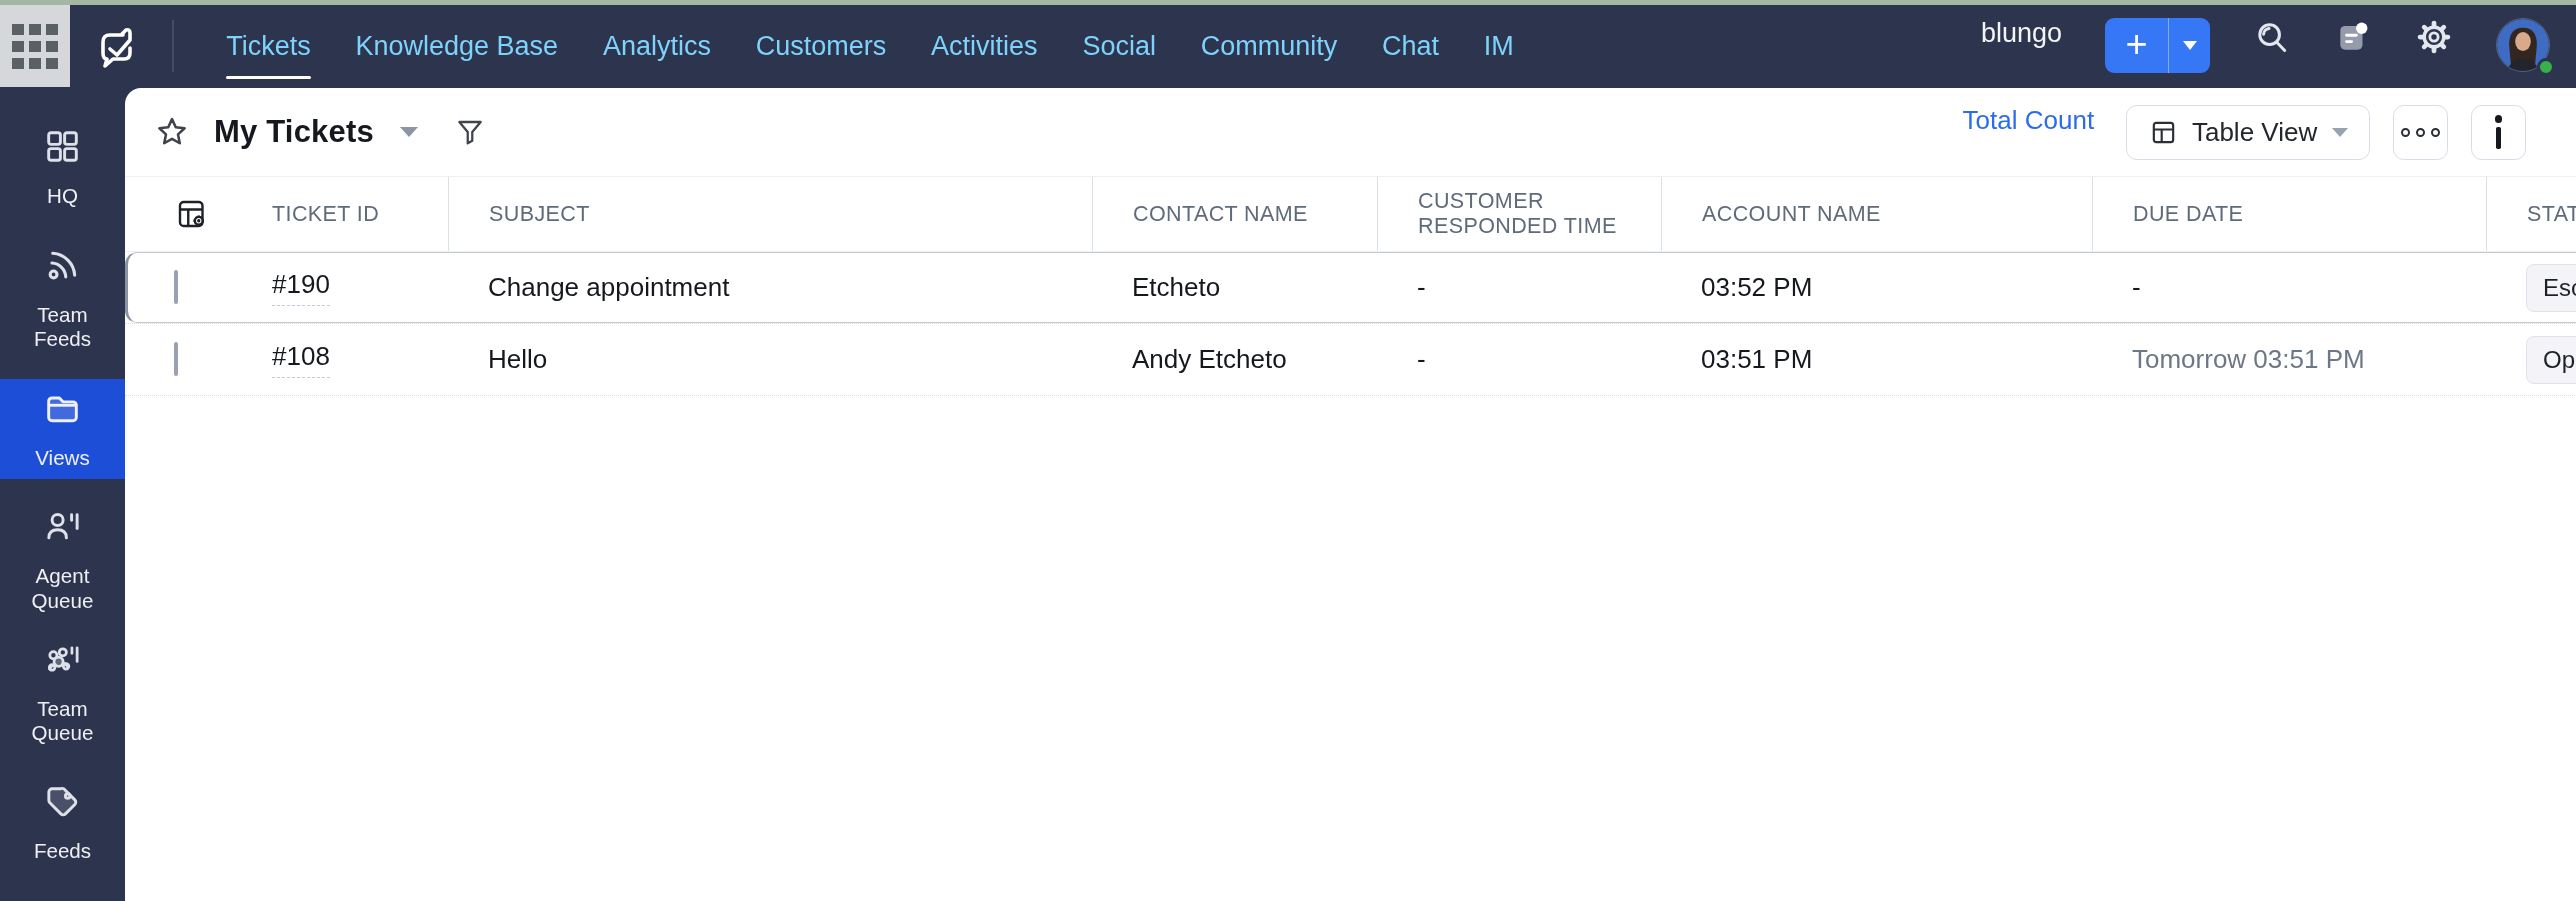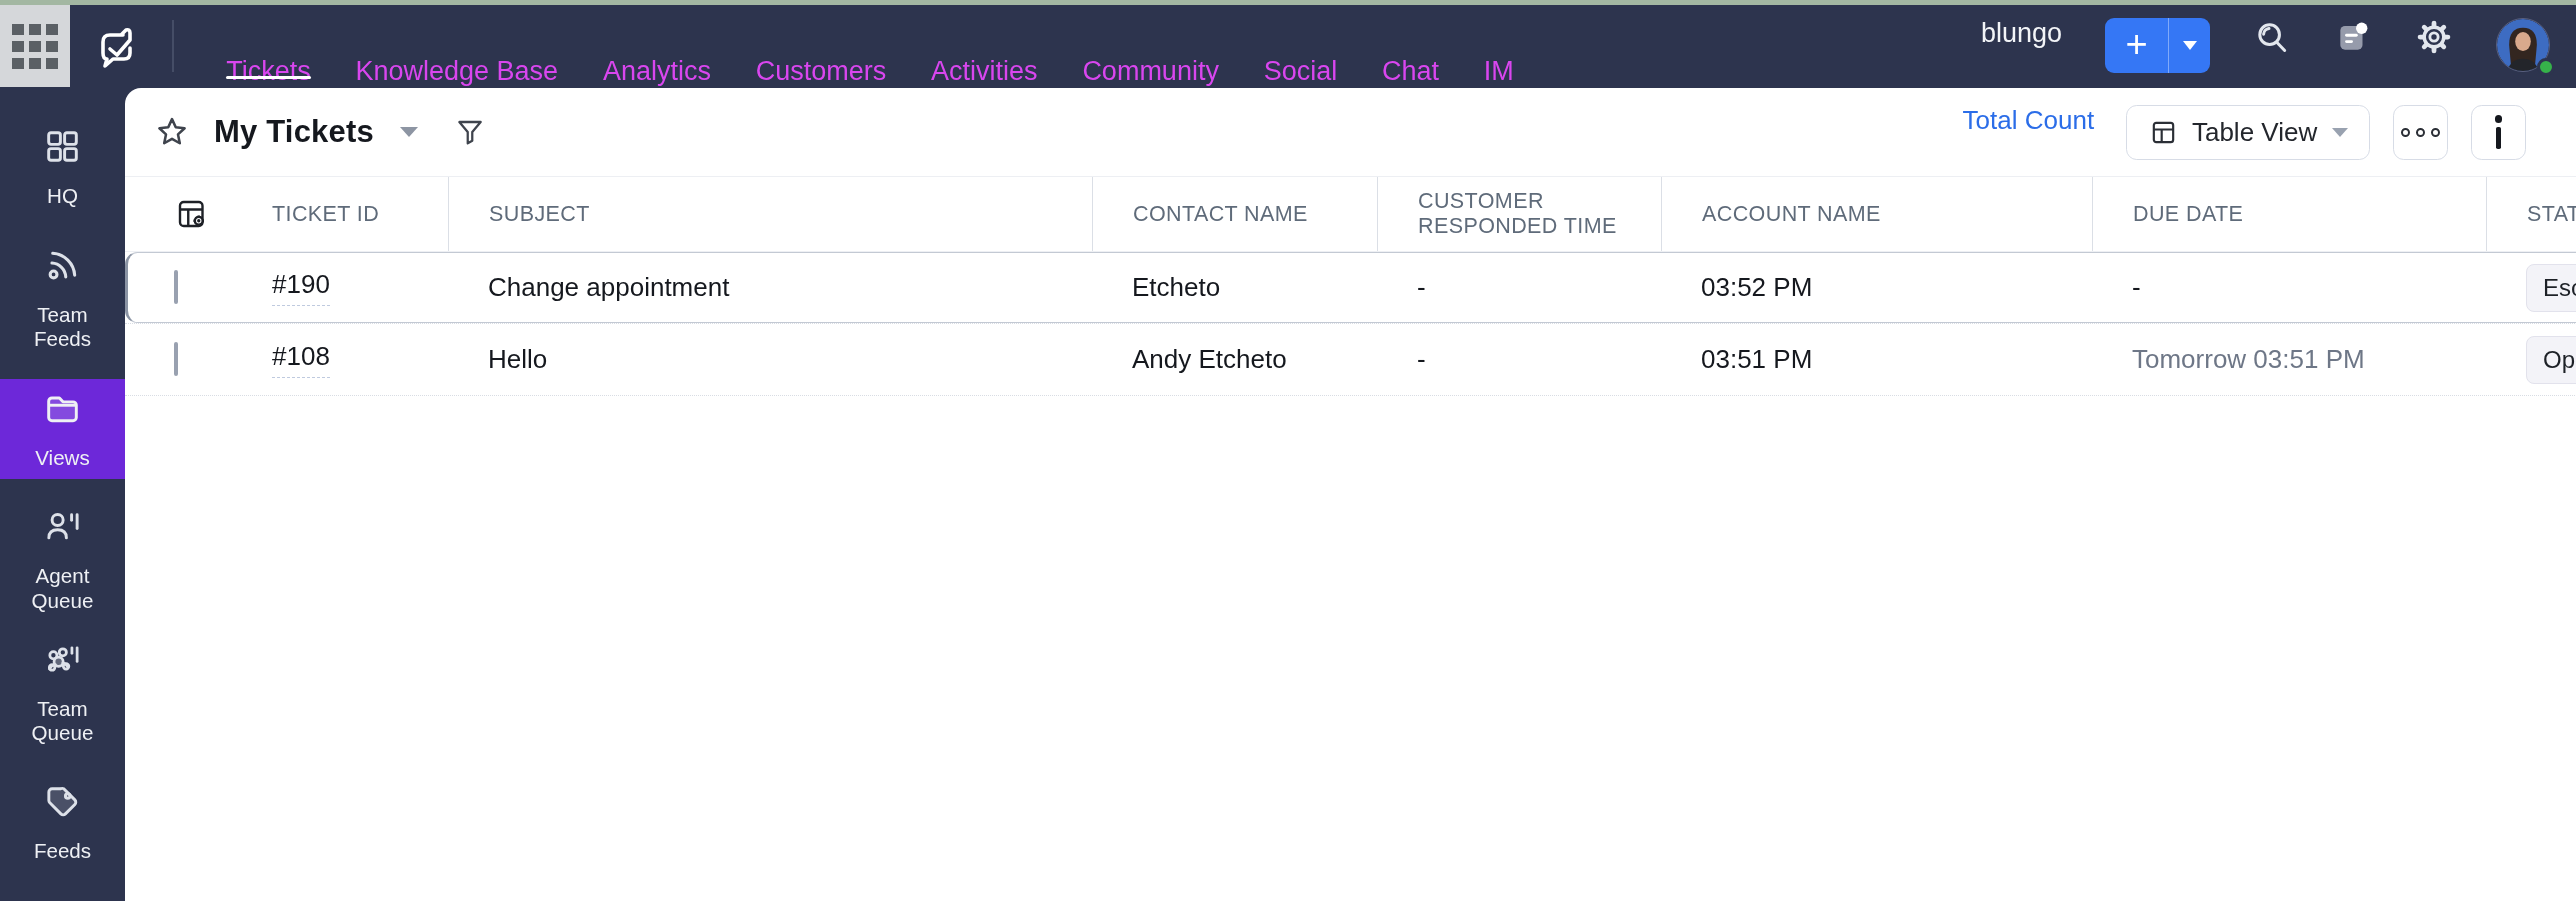--- a/index.html
+++ b/index.html
@@ -21,7 +21,7 @@
   .brand-logo { margin-left:23px; width:50px; height:55px; display:flex; align-items:center; }
   .topbar-divider { width:1.8px; height:52px; background:#454d66; margin:0 0 0 29px; }
   .topnav { display:flex; align-items:center; height:82px; margin-left:30px; }
-  .topnav .nav-item { position:relative; height:82px; display:flex; align-items:flex-end; padding:0 22.4px; color:#d946ef; font-size:27px; cursor:pointer; white-space:nowrap; }
+  .topnav .nav-item { position:relative; height:82px; display:flex; align-items:center; padding:0 22.4px; color:#7dd3fc; font-size:27px; cursor:pointer; white-space:nowrap; }
   .topnav .nav-item.active::after { content:""; position:absolute; left:22.4px; right:22.4px; bottom:8px; height:3.6px; background:#ffffff; border-radius:1.8px; }
   .topbar-right { margin-left:auto; display:flex; align-items:flex-start; gap:43px; padding-right:23px; }
   .org-name { color:#f2f4f7; font-size:27px; }

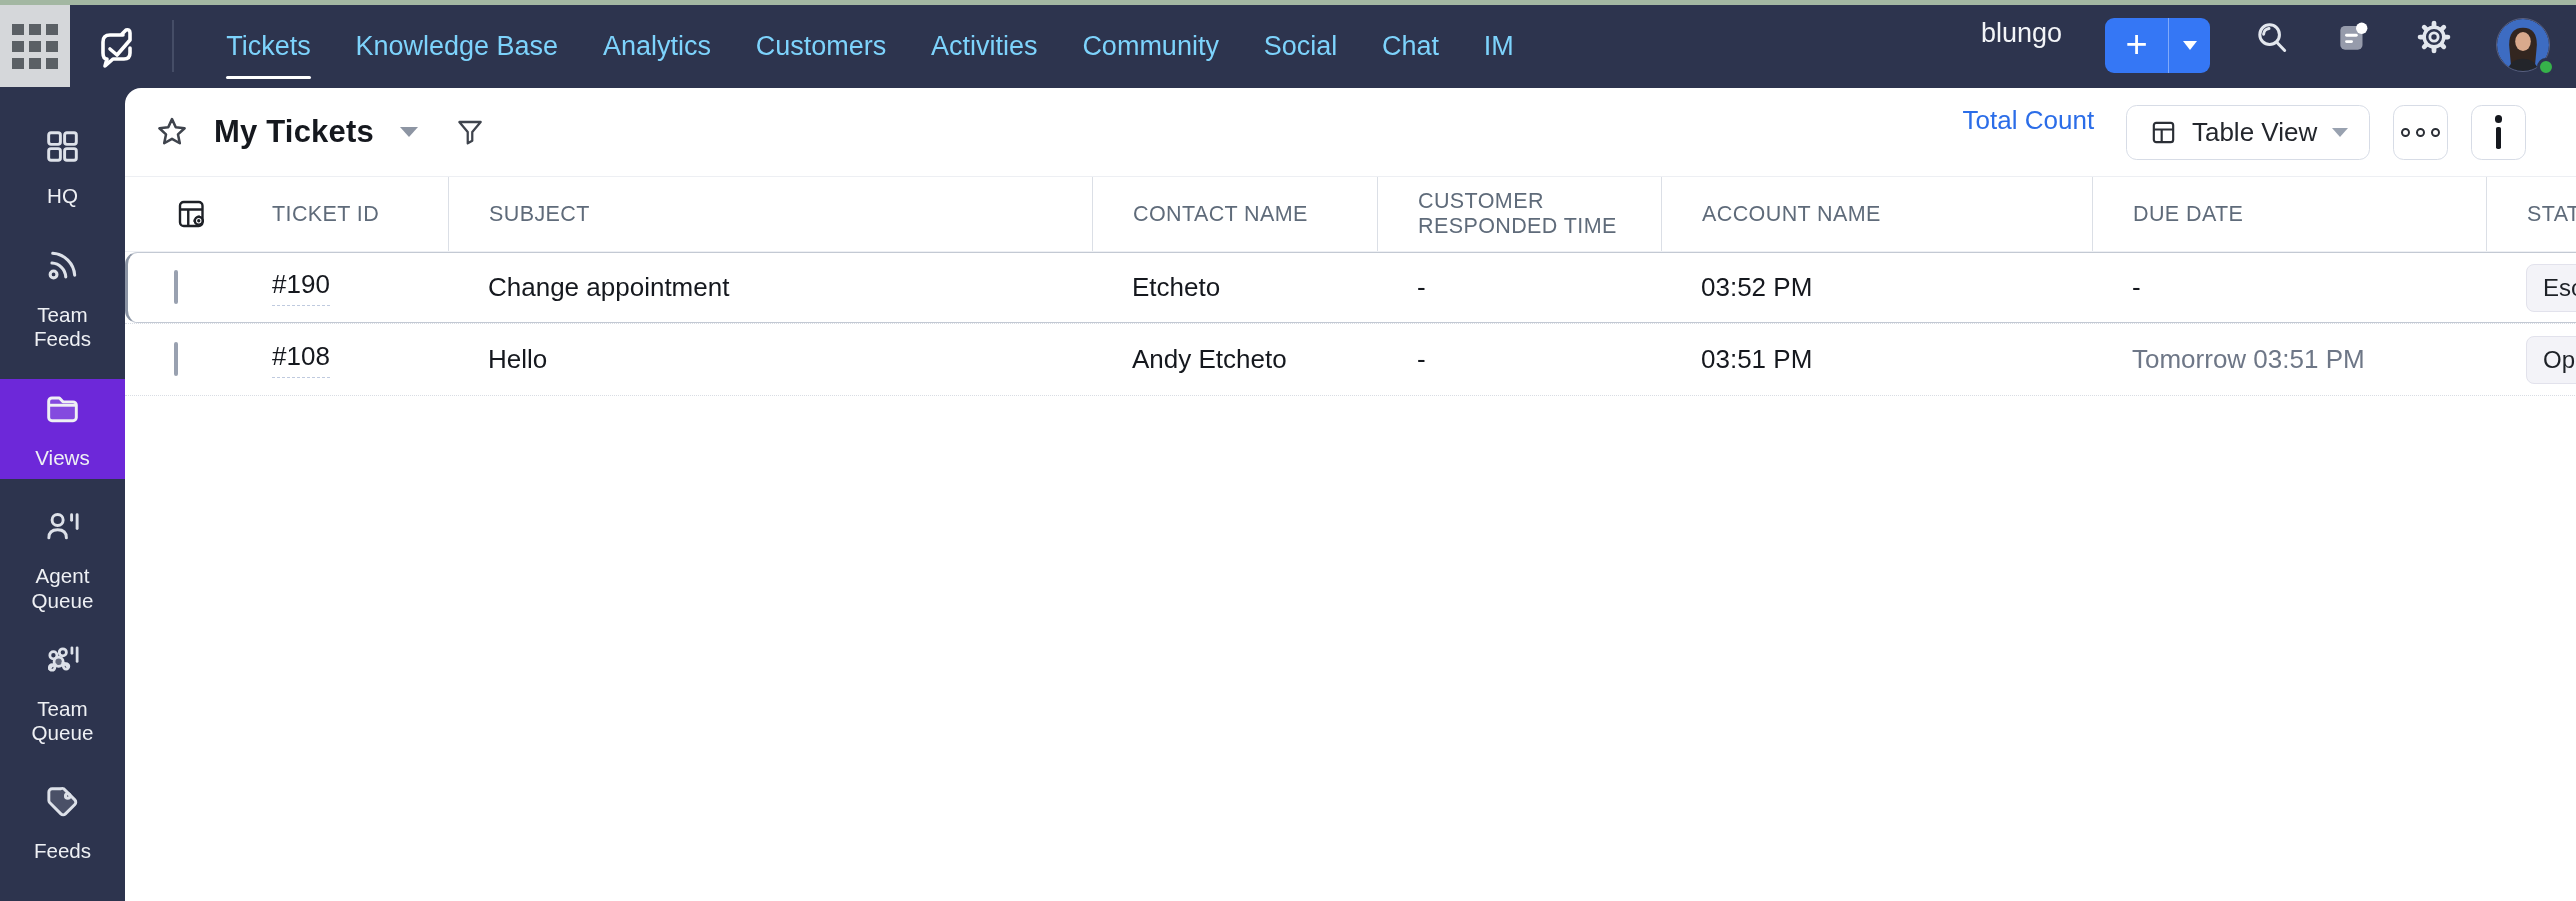--- a/index.html
+++ b/index.html
@@ -119,10 +119,10 @@
         <span>Activities</span>
       </div>
     <div class="nav-item">
+        <span>Social</span>
+      </div>
+    <div class="nav-item">
         <span>Community</span>
-      </div>
-    <div class="nav-item">
-        <span>Social</span>
       </div>
     <div class="nav-item">
         <span>Chat</span>

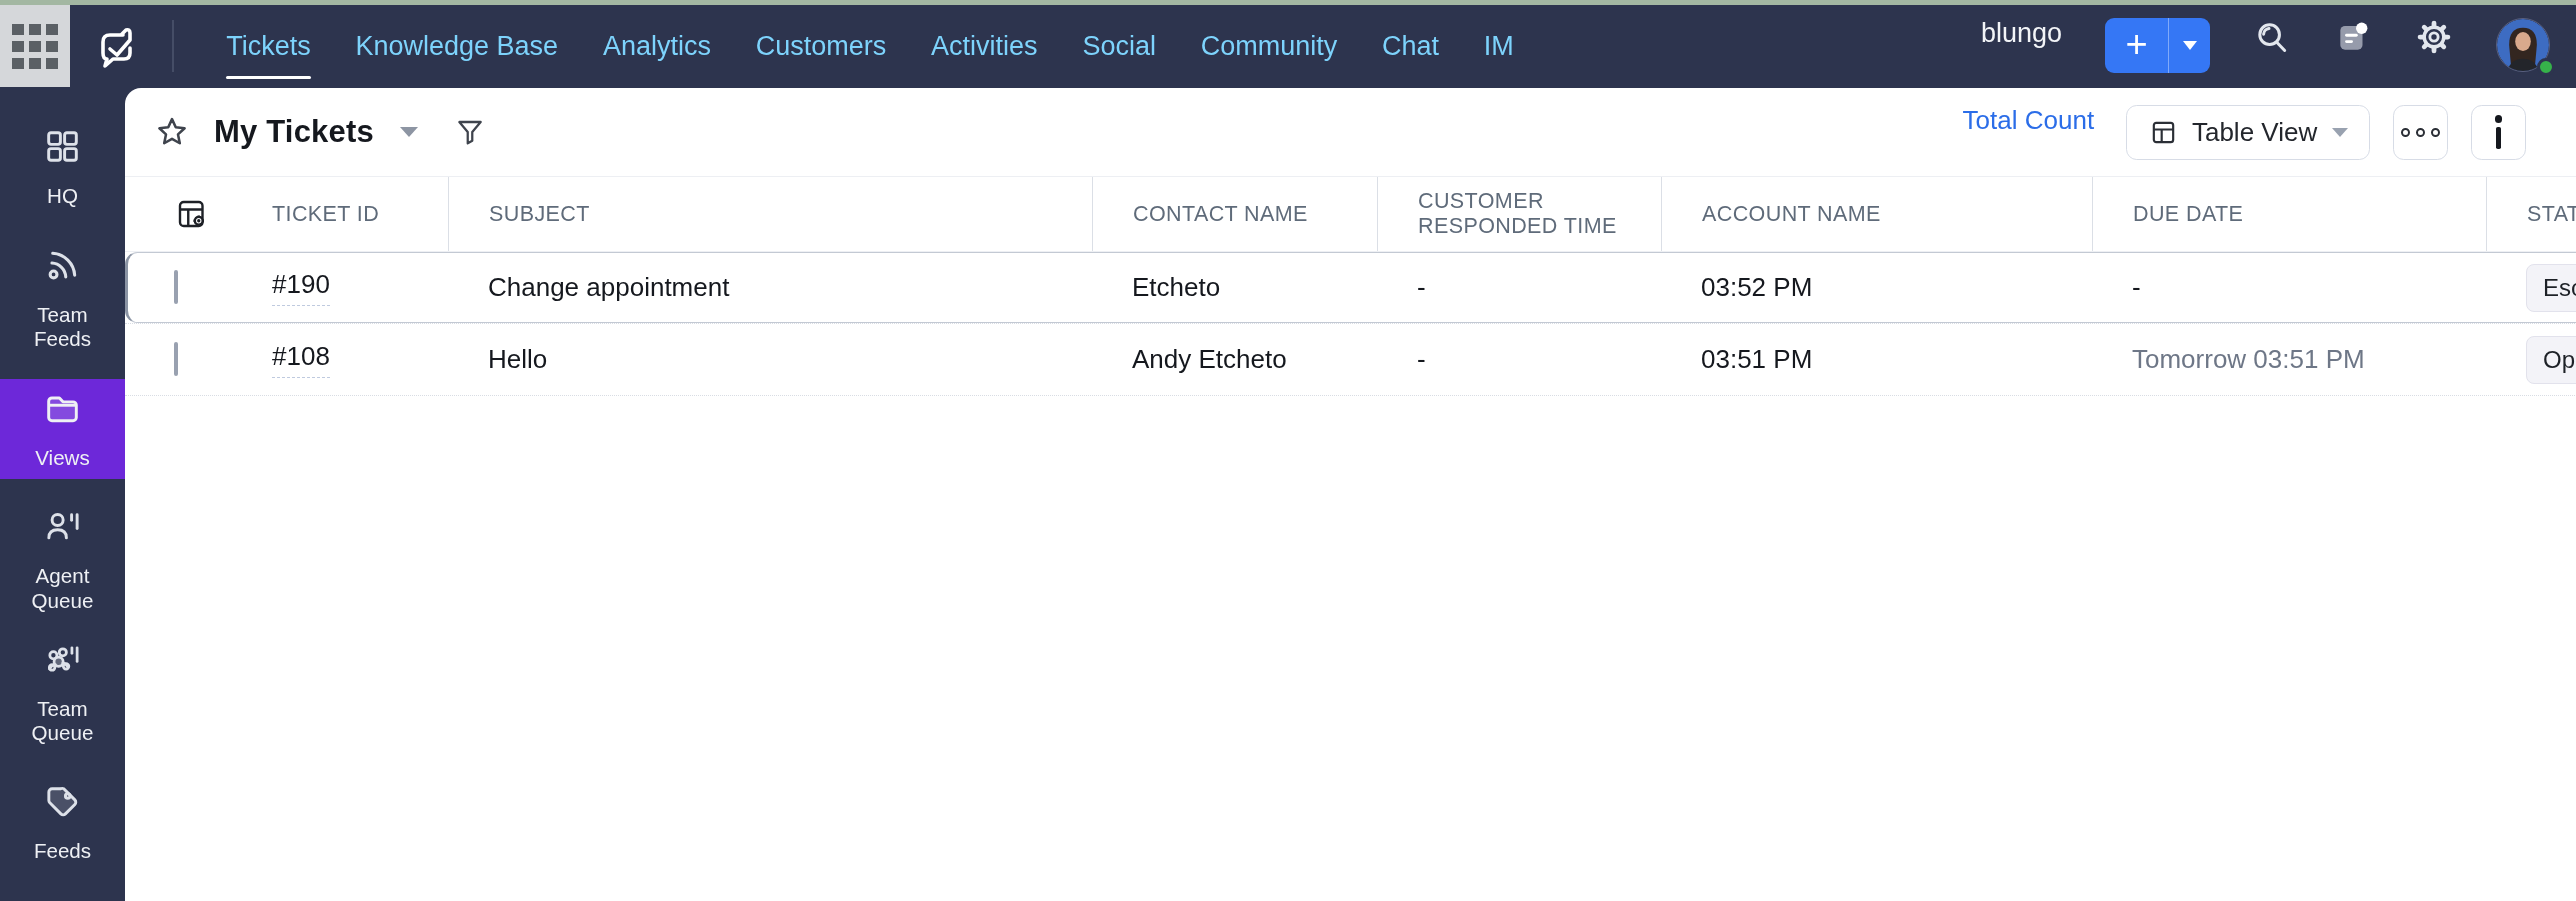--- a/index.html
+++ b/index.html
@@ -38,7 +38,7 @@
   
   .sidebar { position:absolute; top:88px; left:0; bottom:0; width:125px; background:#2d344e; display:flex; flex-direction:column; padding-top:30px; z-index:10; }
   .side-item { width:100%; min-height:100px; padding:16px 7.2px; display:flex; flex-direction:column; align-items:center; justify-content:center; gap:18px; color:#eef0f4; font-size:20.6px; line-height:1.18; text-align:center; cursor:pointer; margin-bottom:29px; }
-  .side-item.active { background:#6d28d9; }
+  .side-item.active { background:#1d4ed8; }
   .side-item .lbl { max-width:89px; }
   .side-item svg { flex:0 0 auto; }
 

